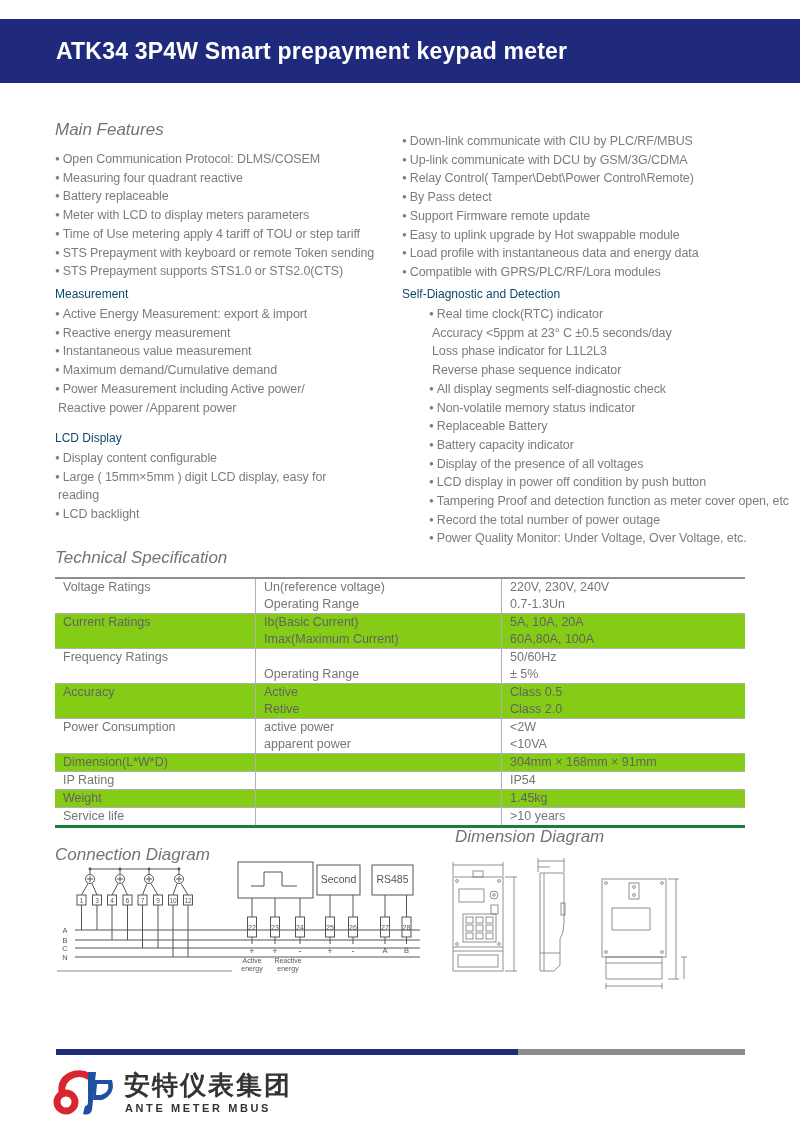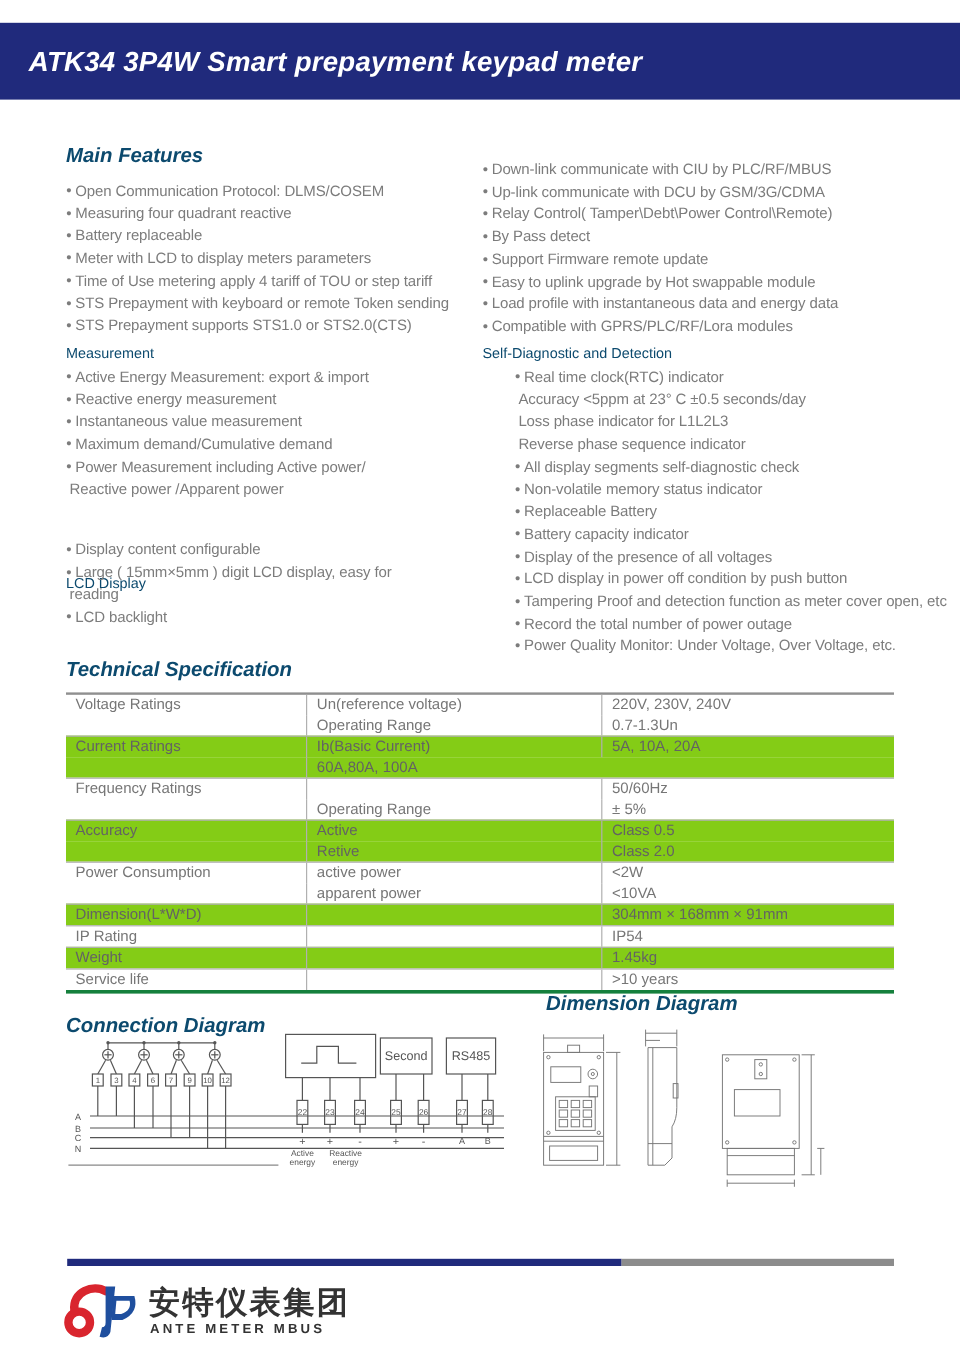--- a/index.html
+++ b/index.html
@@ -7,8 +7,8 @@
         font-family:"Liberation Sans", sans-serif;}
   .banner{position:absolute;left:0;top:19px;width:800px;height:64px;background:#202a7c;
           display:flex;align-items:center;}
-  .banner-title{color:#ffffff;font-style:italic;font-weight:bold;font-size:23px;
-                padding-left:24px;letter-spacing:.2px;white-space:nowrap;}
+  .banner-title{color:#ffffff;font-weight:bold;font-size:23px;
+                padding-left:56px;letter-spacing:.2px;white-space:nowrap;}
   .sec-heading{position:absolute;color:#0c4a6e;font-weight:bold;font-style:italic;
                font-size:17px;white-space:nowrap;}
   .sub-heading{position:absolute;color:#0c4a6e;font-size:12px;white-space:nowrap;}

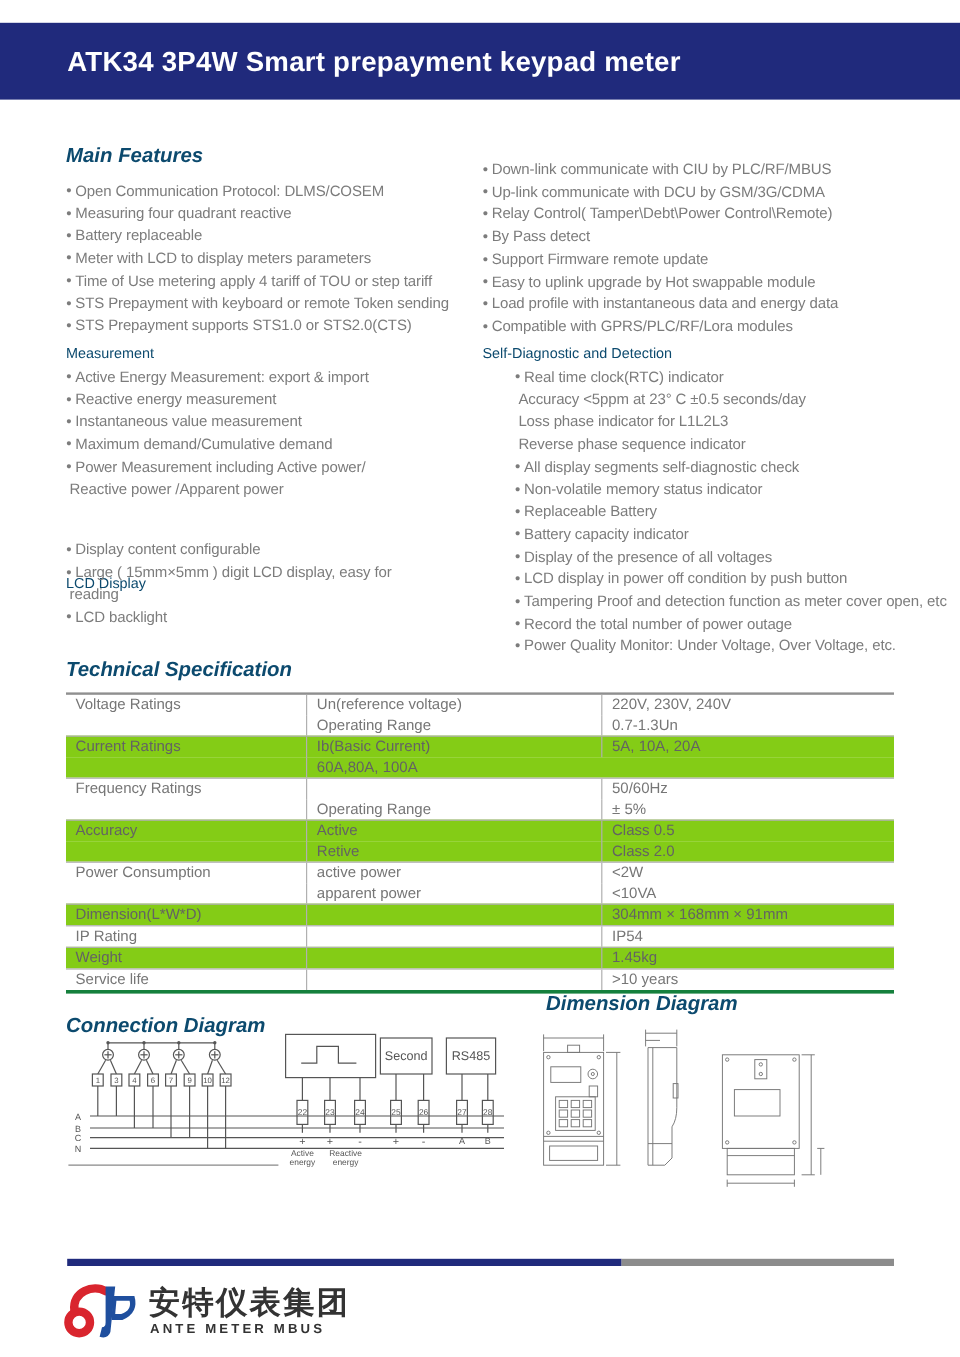--- a/index.html
+++ b/index.html
@@ -9,7 +9,7 @@
           display:flex;align-items:center;}
   .banner-title{color:#ffffff;font-weight:bold;font-size:23px;
                 padding-left:56px;letter-spacing:.2px;white-space:nowrap;}
-  .sec-heading{position:absolute;color:#0c4a6e;font-weight:bold;font-style:italic;
+  .sec-heading{position:absolute;color:#737373;font-weight:normal;font-style:italic;
                font-size:17px;white-space:nowrap;}
   .sub-heading{position:absolute;color:#0c4a6e;font-size:12px;white-space:nowrap;}
   .blist{position:absolute;color:#7c7c7c;font-size:12.5px;letter-spacing:-0.1px;}

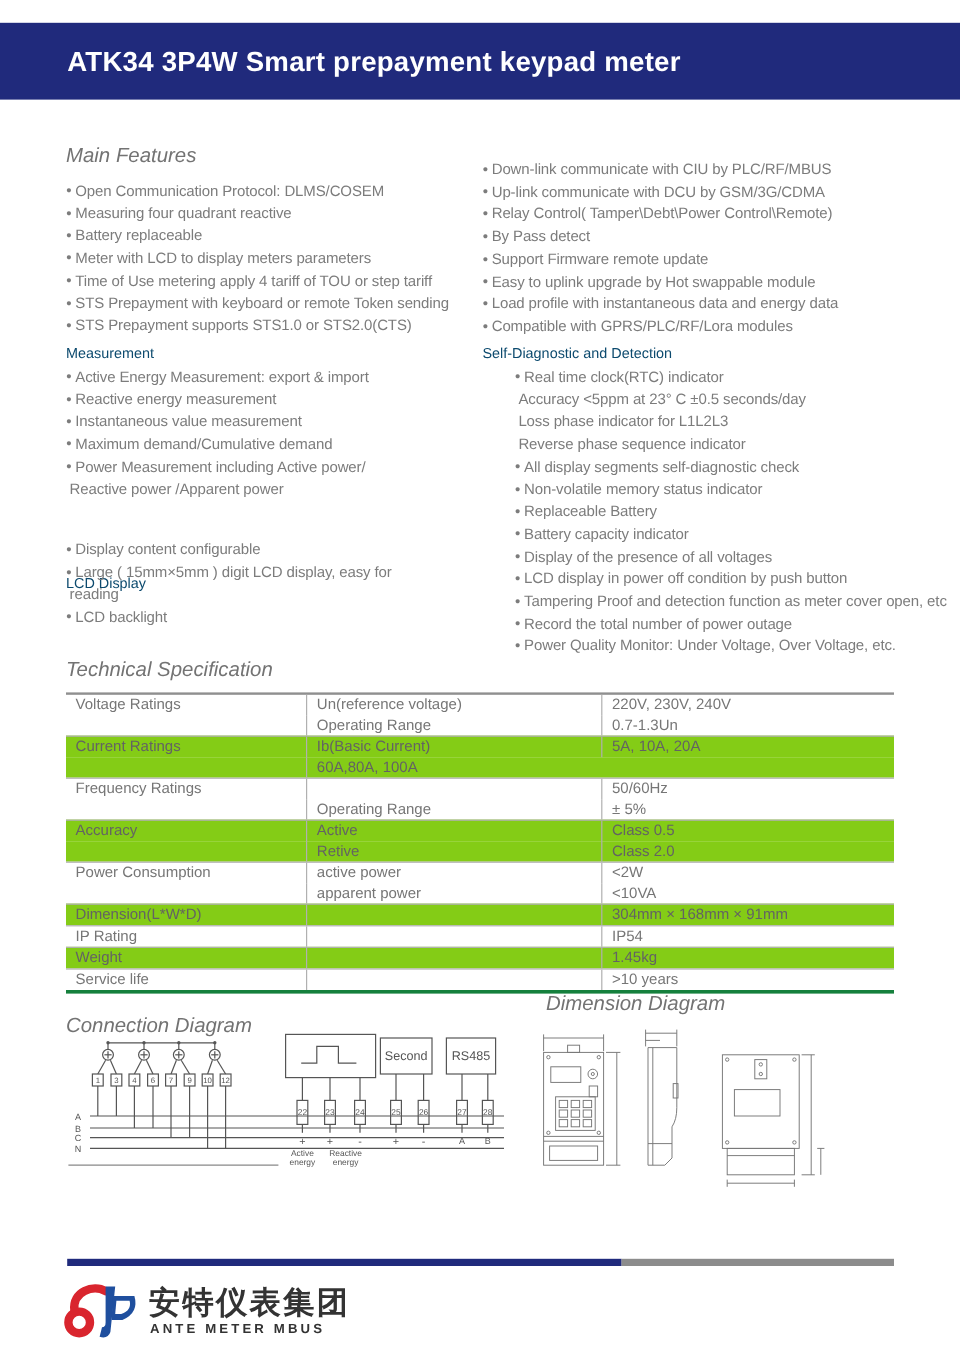--- a/index.html
+++ b/index.html
@@ -96,7 +96,7 @@
       <div class="bullet-line"><span class="bullet">●</span><span>Power Quality Monitor: Under Voltage, Over Voltage, etc.</span></div>
     </div>
 
-  <div class="sub-heading" style="left:55px;top:431px;margin-top:48px;">LCD Display</div>
+  <div class="sub-heading" style="left:55px;top:431px;">LCD Display</div>
 
   <div class="blist" style="left:55px;top:449px;width:345px;">
       <div class="bullet-line"><span class="bullet">●</span><span>Display content configurable</span></div>

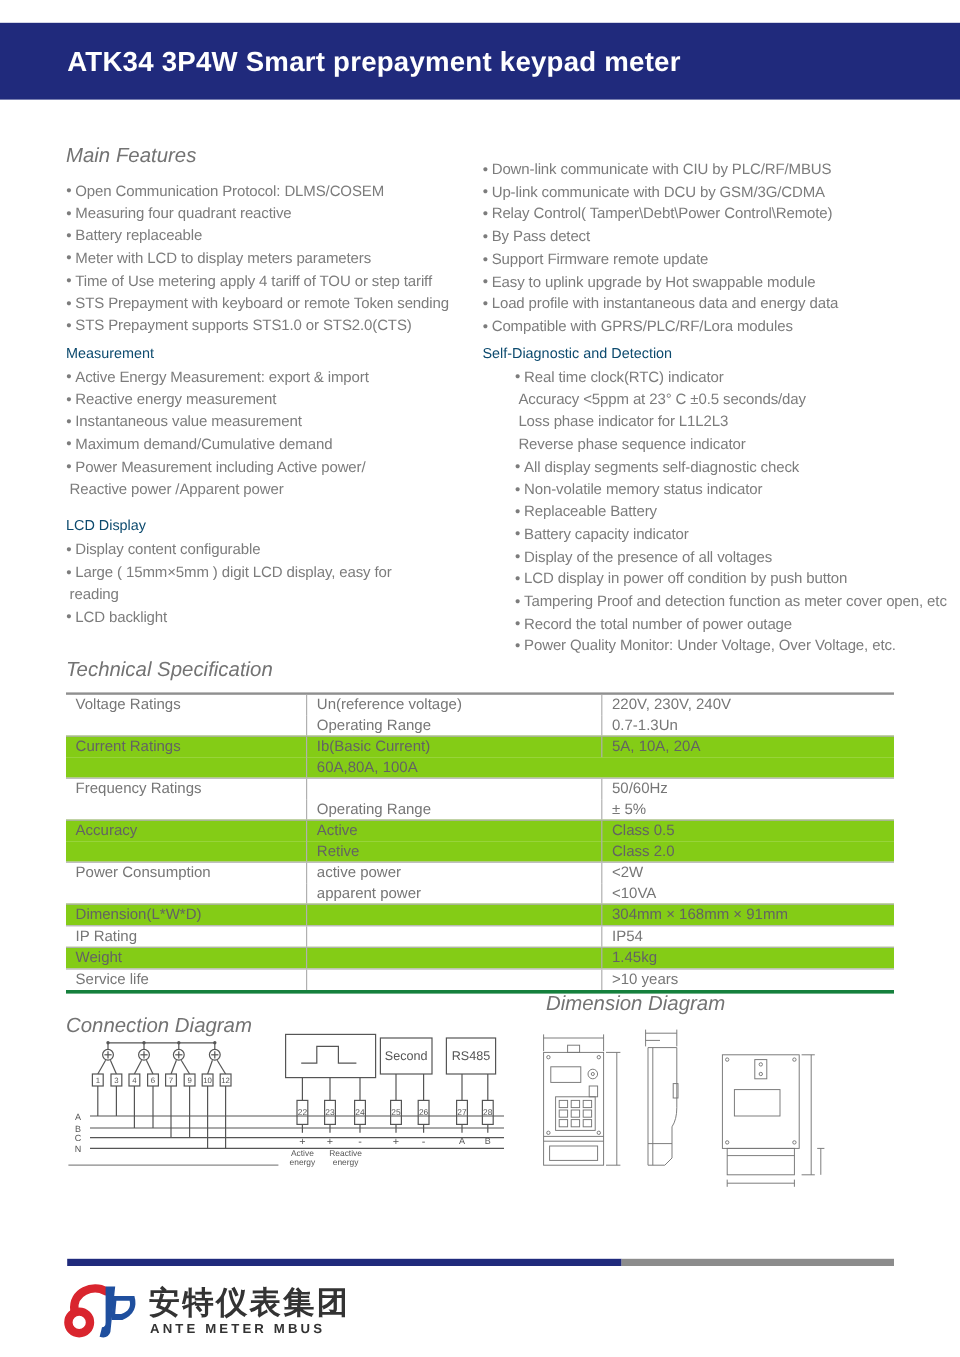--- a/index.html
+++ b/index.html
@@ -125,6 +125,7 @@
       </div>
       <div class="spec-row shade">
         <div class="spec-cell c1"></div>
+        <div class="spec-cell c2">Imax(Maximum Current)</div>
         <div class="spec-cell c3">60A,80A, 100A</div>
       </div>
       <div class="spec-row group-start">

